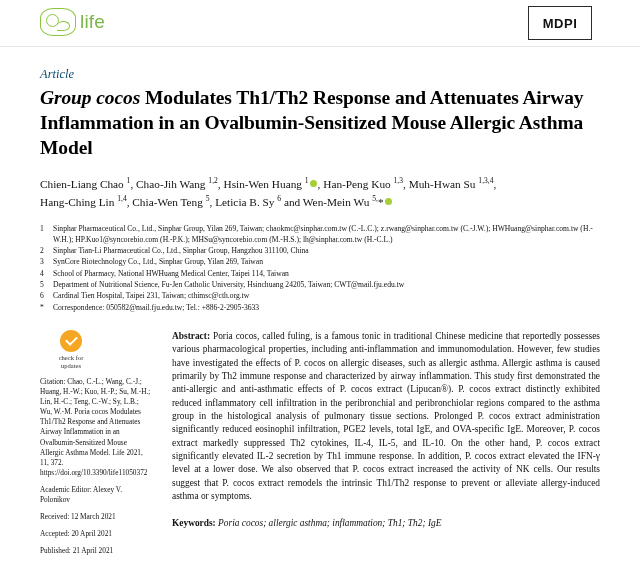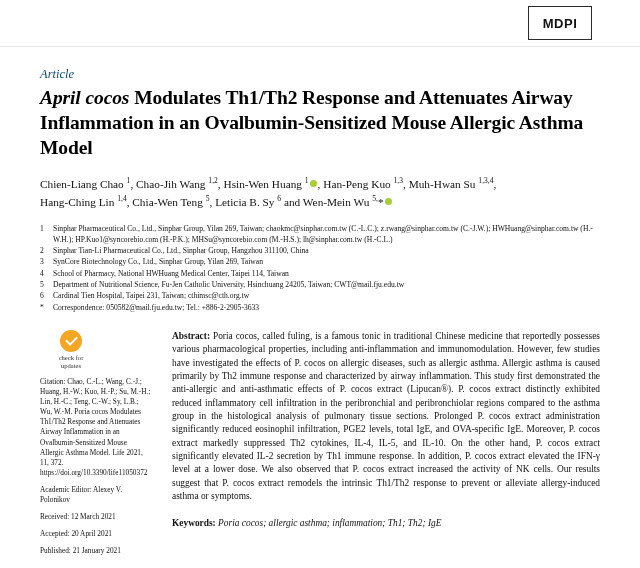--- a/index.html
+++ b/index.html
@@ -209,6 +209,10 @@
 <div class="page">
 
   <div class="header">
+    <div class="logo-life">
+      <span class="leaf-mark"></span>
+      <span class="life-word">life</span>
+    </div>
     <div class="mdpi-box">MDPI</div>
   </div>
 

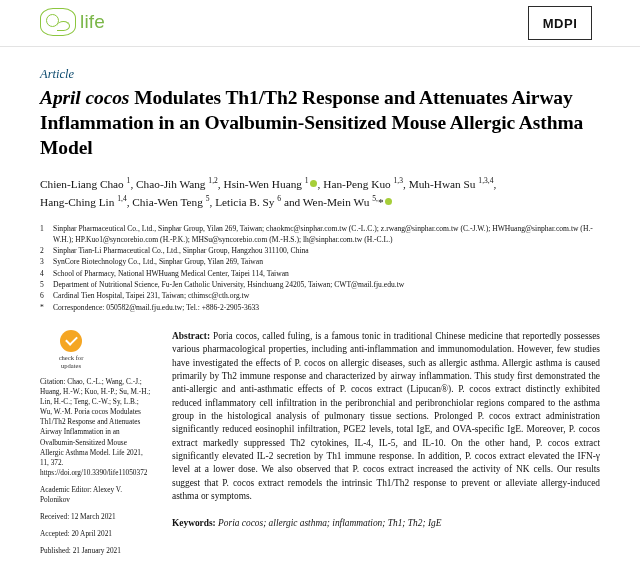--- a/index.html
+++ b/index.html
@@ -221,7 +221,7 @@
     <div class="article-kind">Article</div>
 
     <h1 class="title">
-      <span class="ital">April cocos</span>
+      <span class="ital">Group cocos</span>
       <span> Modulates Th1/Th2 Response and Attenuates Airway Inflammation in an Ovalbumin-Sensitized Mouse Allergic Asthma Model</span>
     </h1>
 

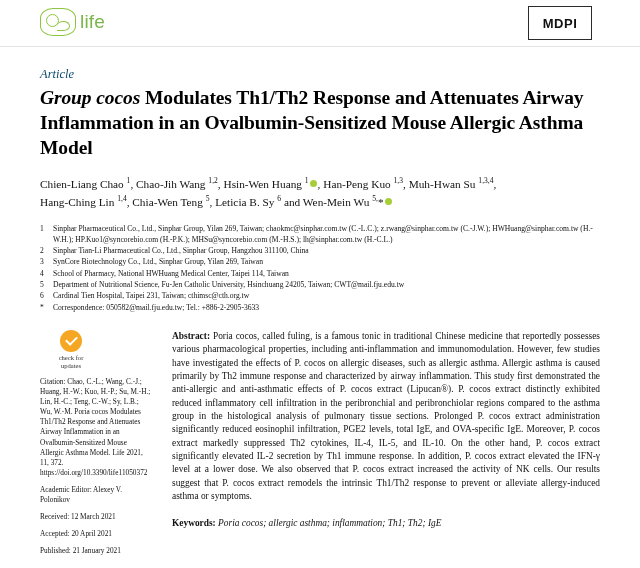--- a/index.html
+++ b/index.html
@@ -276,7 +276,7 @@
     <p class="sec">Academic Editor: Alexey V. Polonikov</p>
     <p class="sec">Received: 12 March 2021</p>
     <p>Accepted: 20 April 2021</p>
-    <p>Published: 21 January 2021</p>
+    <p>Published: 21 April 2021</p>
   </div>
 
   <div class="abstract-col">

